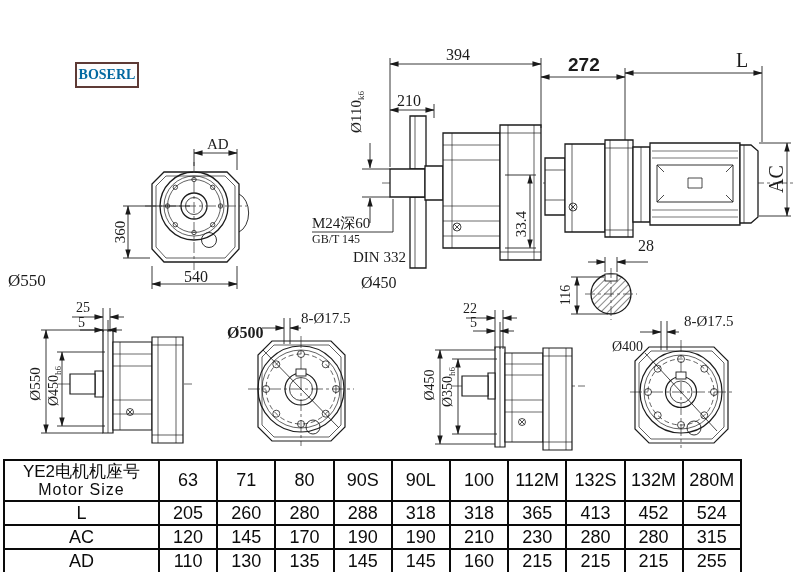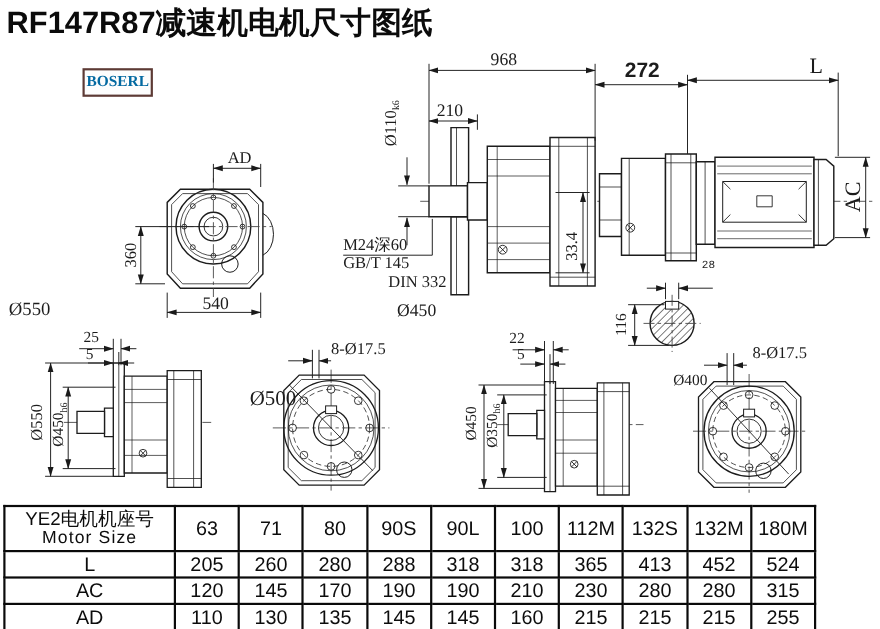--- a/index.html
+++ b/index.html
@@ -29,7 +29,6 @@
 
 <div class="page">
 
-  <div class="title">RF147R87减速机电机尺寸图纸</div>
   <div class="logo">BOSERL</div>
 
   <svg class="draw" width="800" height="460" viewBox="0 0 800 460">

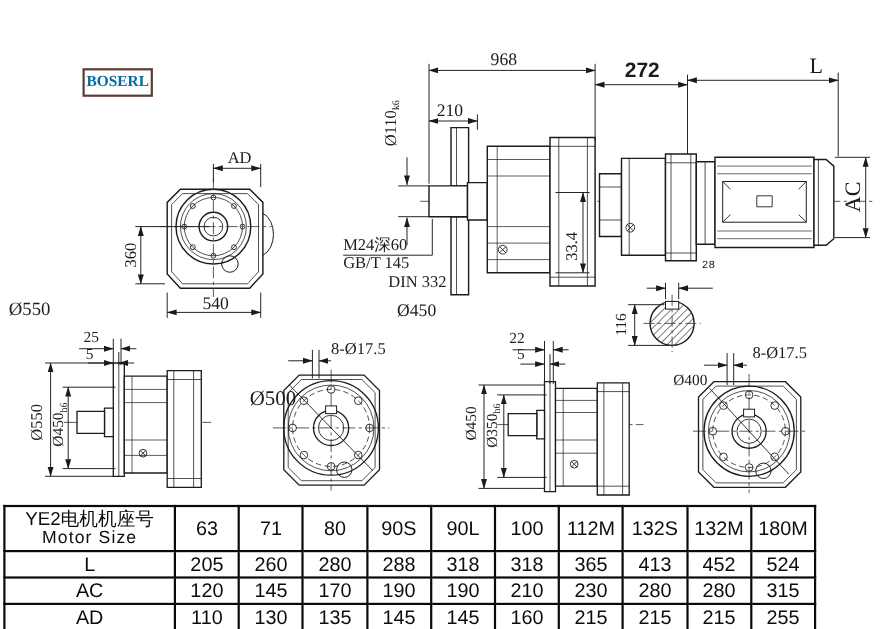--- a/index.html
+++ b/index.html
@@ -349,7 +349,7 @@
   <div class="lbl" style="left:184px;top:269px;font-size:16px;">540</div>
   <div class="lbl" style="left:8px;top:272px;font-size:17px;">Ø550</div>
 
-  <div class="lbl" style="left:446px;top:47px;font-size:16px;">968</div>
+  <div class="lbl" style="left:446px;top:47px;font-size:16px;">394</div>
   <div class="lbl" style="left:397px;top:93px;font-size:16px;">210</div>
   <div class="lbl rot" style="left:357px;top:112px;font-size:15px;"><span>Ø110</span><span class="sub">k6</span></div>
   <div class="lbl" style="left:312px;top:216px;font-size:15px;">M24深60</div>

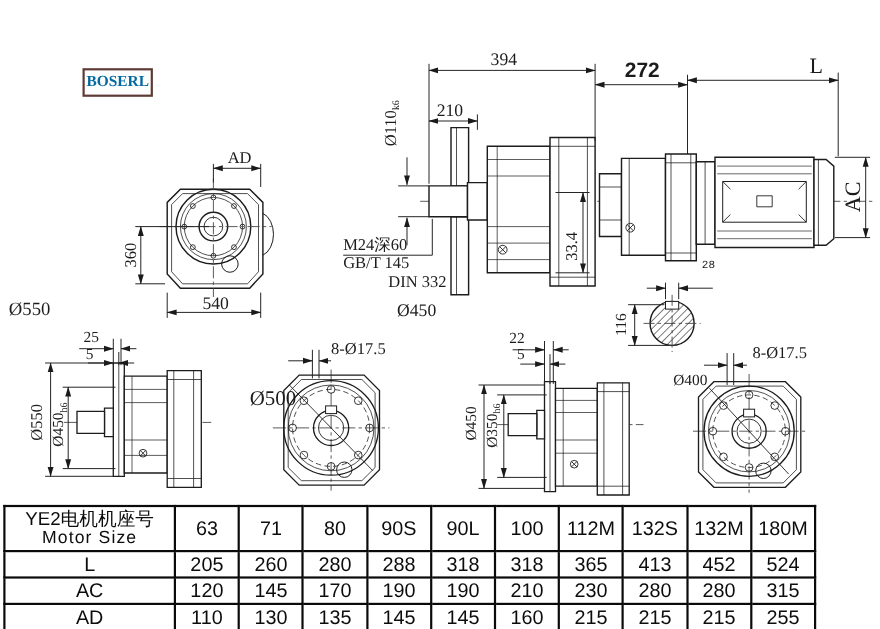--- a/index.html
+++ b/index.html
@@ -353,7 +353,7 @@
   <div class="lbl" style="left:397px;top:93px;font-size:16px;">210</div>
   <div class="lbl rot" style="left:357px;top:112px;font-size:15px;"><span>Ø110</span><span class="sub">k6</span></div>
   <div class="lbl" style="left:312px;top:216px;font-size:15px;">M24深60</div>
-  <div class="lbl" style="left:312px;top:233px;font-size:15px;">GB/T 145</div>
+  <div class="lbl" style="left:312px;top:233px;font-size:12px;">GB/T 145</div>
   <div class="lbl" style="left:312px;top:250px;font-size:15px;margin-left:41px;">DIN 332</div>
   <div class="lbl rot" style="left:521px;top:224px;font-size:15px;">33.4</div>
   <div class="lbl" style="left:361px;top:275px;font-size:16px;">Ø450</div>

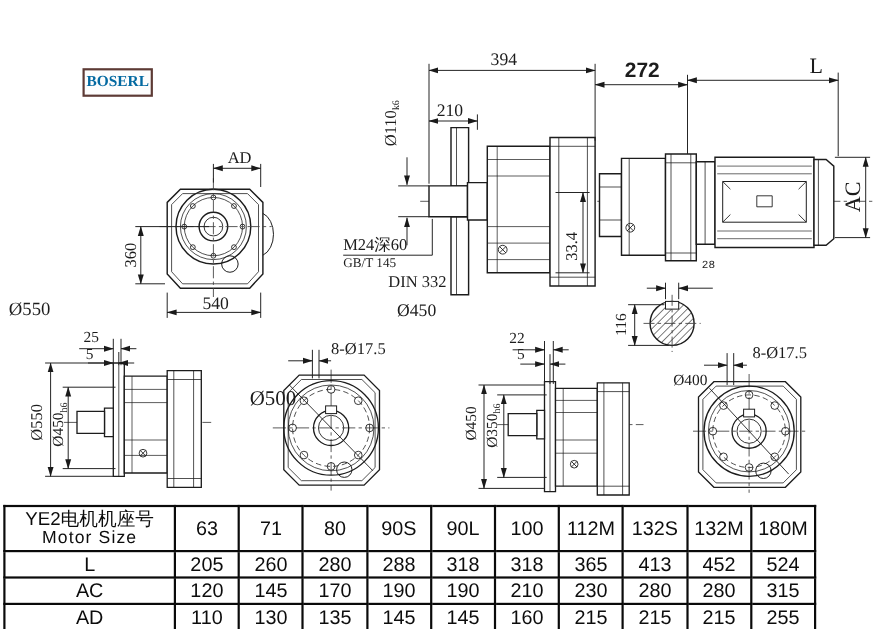--- a/index.html
+++ b/index.html
@@ -361,7 +361,7 @@
   <div class="lbl b272" style="left:568px;top:55px;">272</div>
   <div class="lbl" style="left:736px;top:50px;font-size:20px;">L</div>
   <div class="lbl rot" style="left:776px;top:179px;font-size:20px;">AC</div>
-  <div class="lbl" style="left:638px;top:238px;font-size:10px;font-family:Liberation Mono, monospace;">28</div>
+  <div class="lbl" style="left:638px;top:238px;font-size:16px;">28</div>
   <div class="lbl rot" style="left:566px;top:295px;font-size:14px;">116</div>
 
   <div class="lbl" style="left:76px;top:301px;font-size:14px;">25</div>

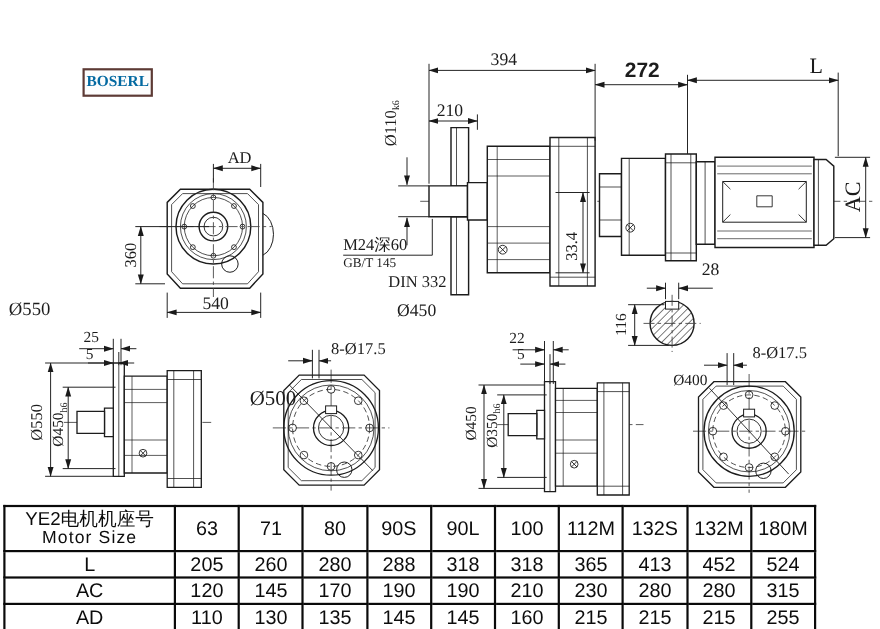--- a/index.html
+++ b/index.html
@@ -370,7 +370,7 @@
   <div class="lbl rot" style="left:55px;top:386px;font-size:14px;"><span>Ø450</span><span class="sub">h6</span></div>
 
   <div class="lbl" style="left:301px;top:311px;font-size:15px;">8-Ø17.5</div>
-  <div class="lbl" style="left:227px;top:353px;font-size:19px;">Ø500</div>
+  <div class="lbl" style="left:227px;top:325px;font-size:16px;font-weight:bold;">Ø500</div>
 
   <div class="lbl" style="left:463px;top:302px;font-size:14px;">22</div>
   <div class="lbl" style="left:470px;top:316px;font-size:14px;">5</div>

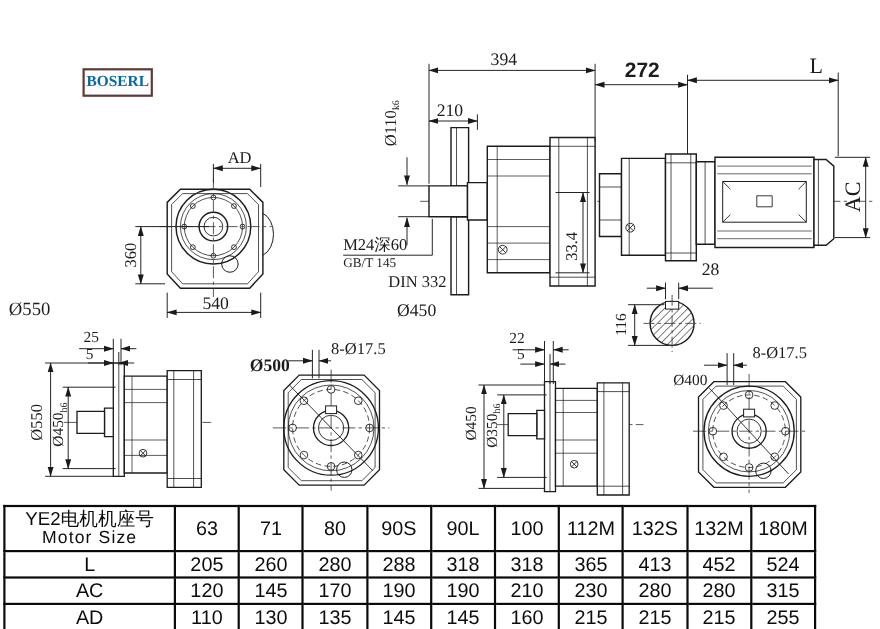--- a/index.html
+++ b/index.html
@@ -399,7 +399,7 @@
           <td>112M</td>
           <td>132S</td>
           <td>132M</td>
-          <td>180M</td>
+          <td>280M</td>
         </tr>
     <tr>
           <td>L</td>

